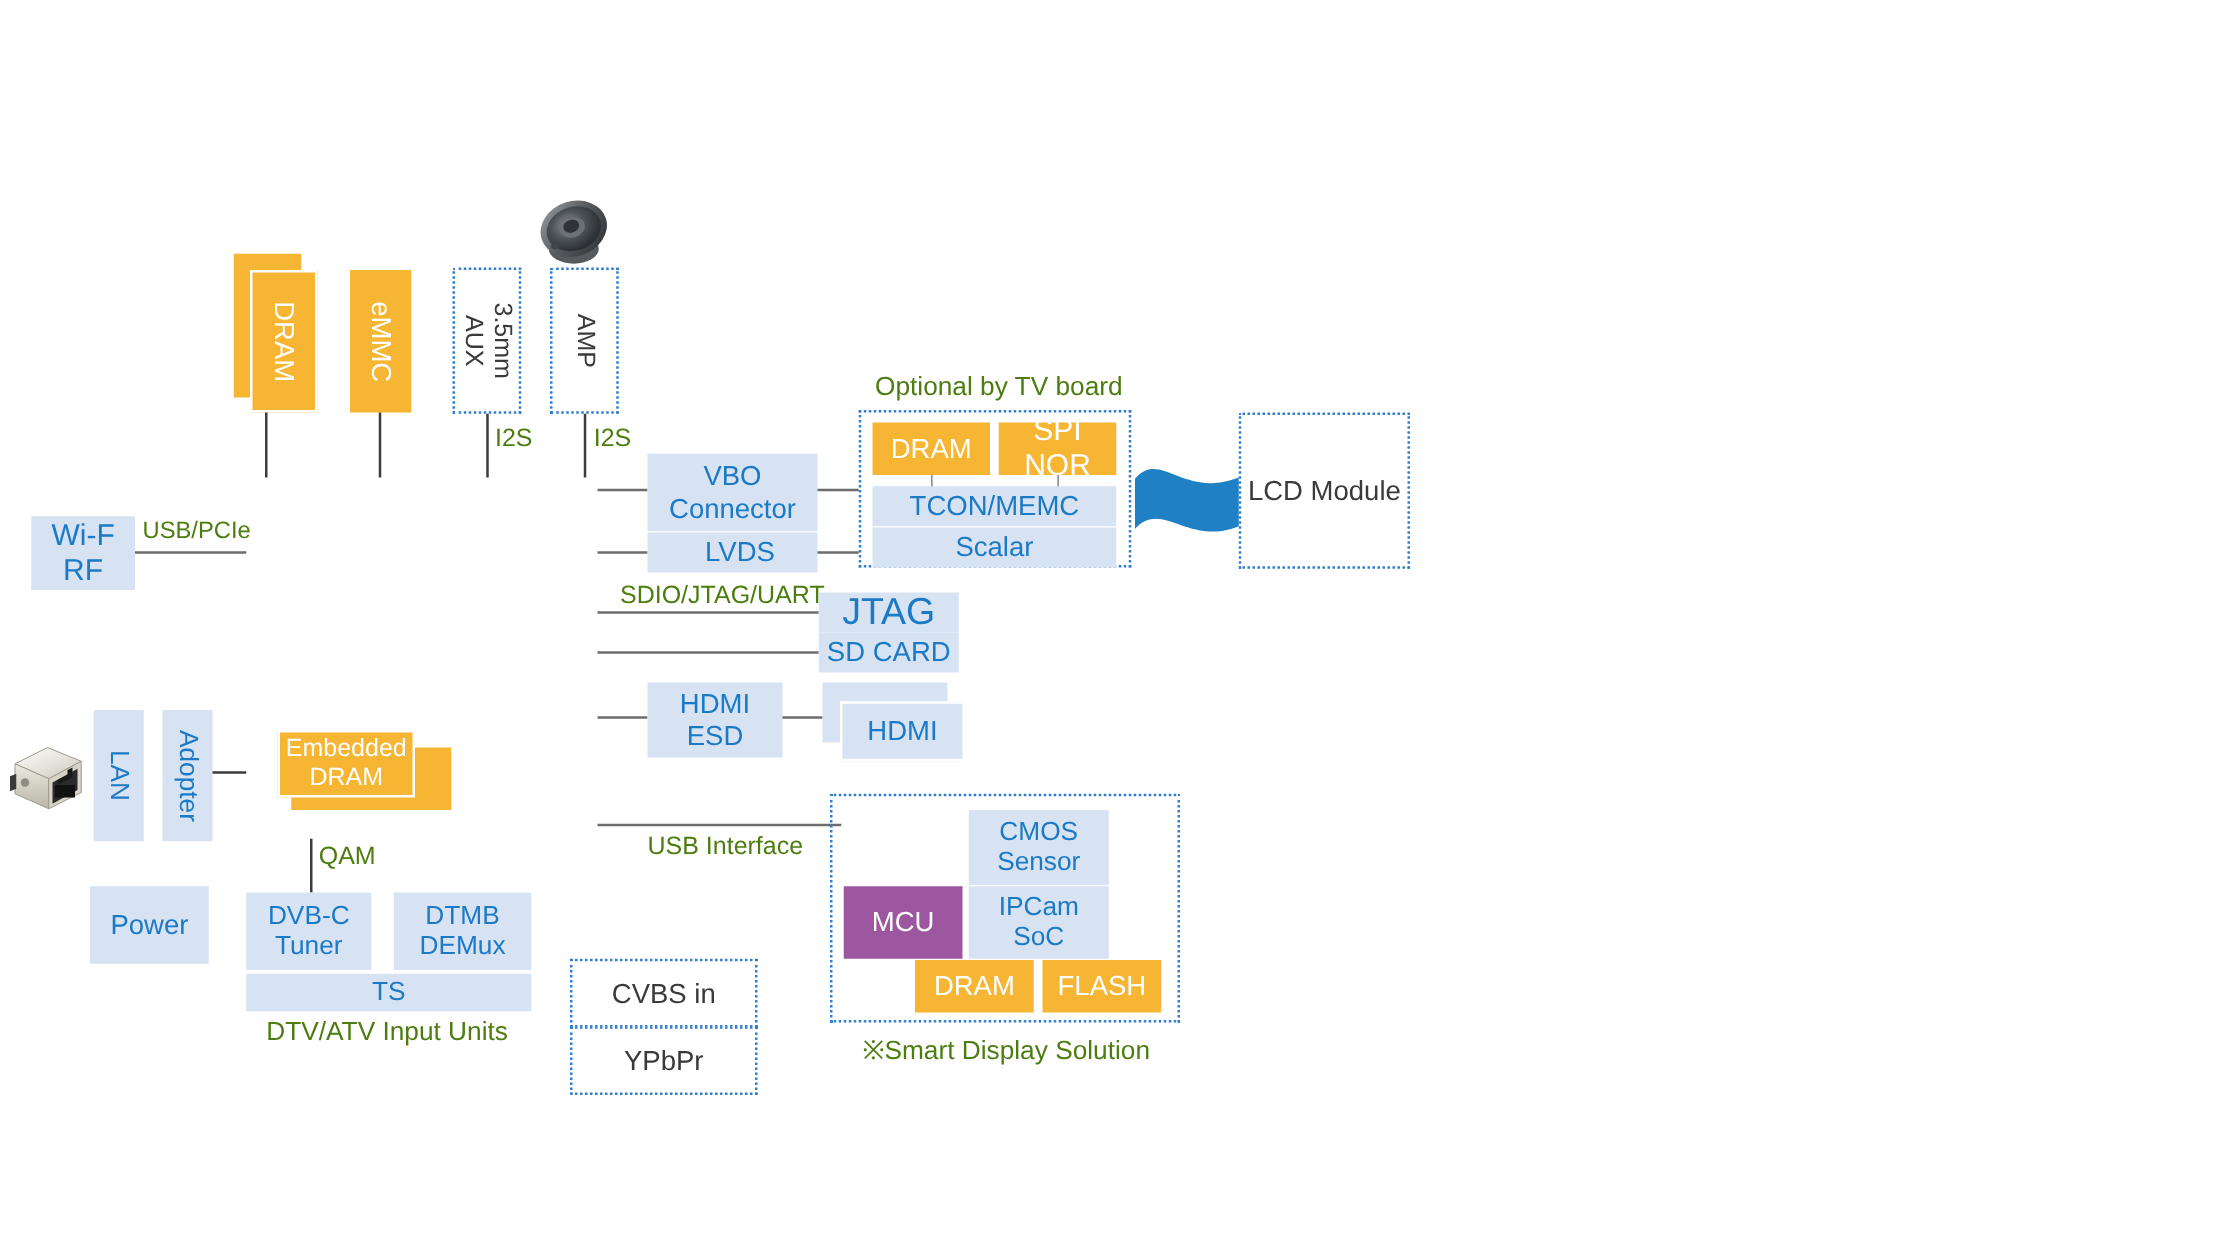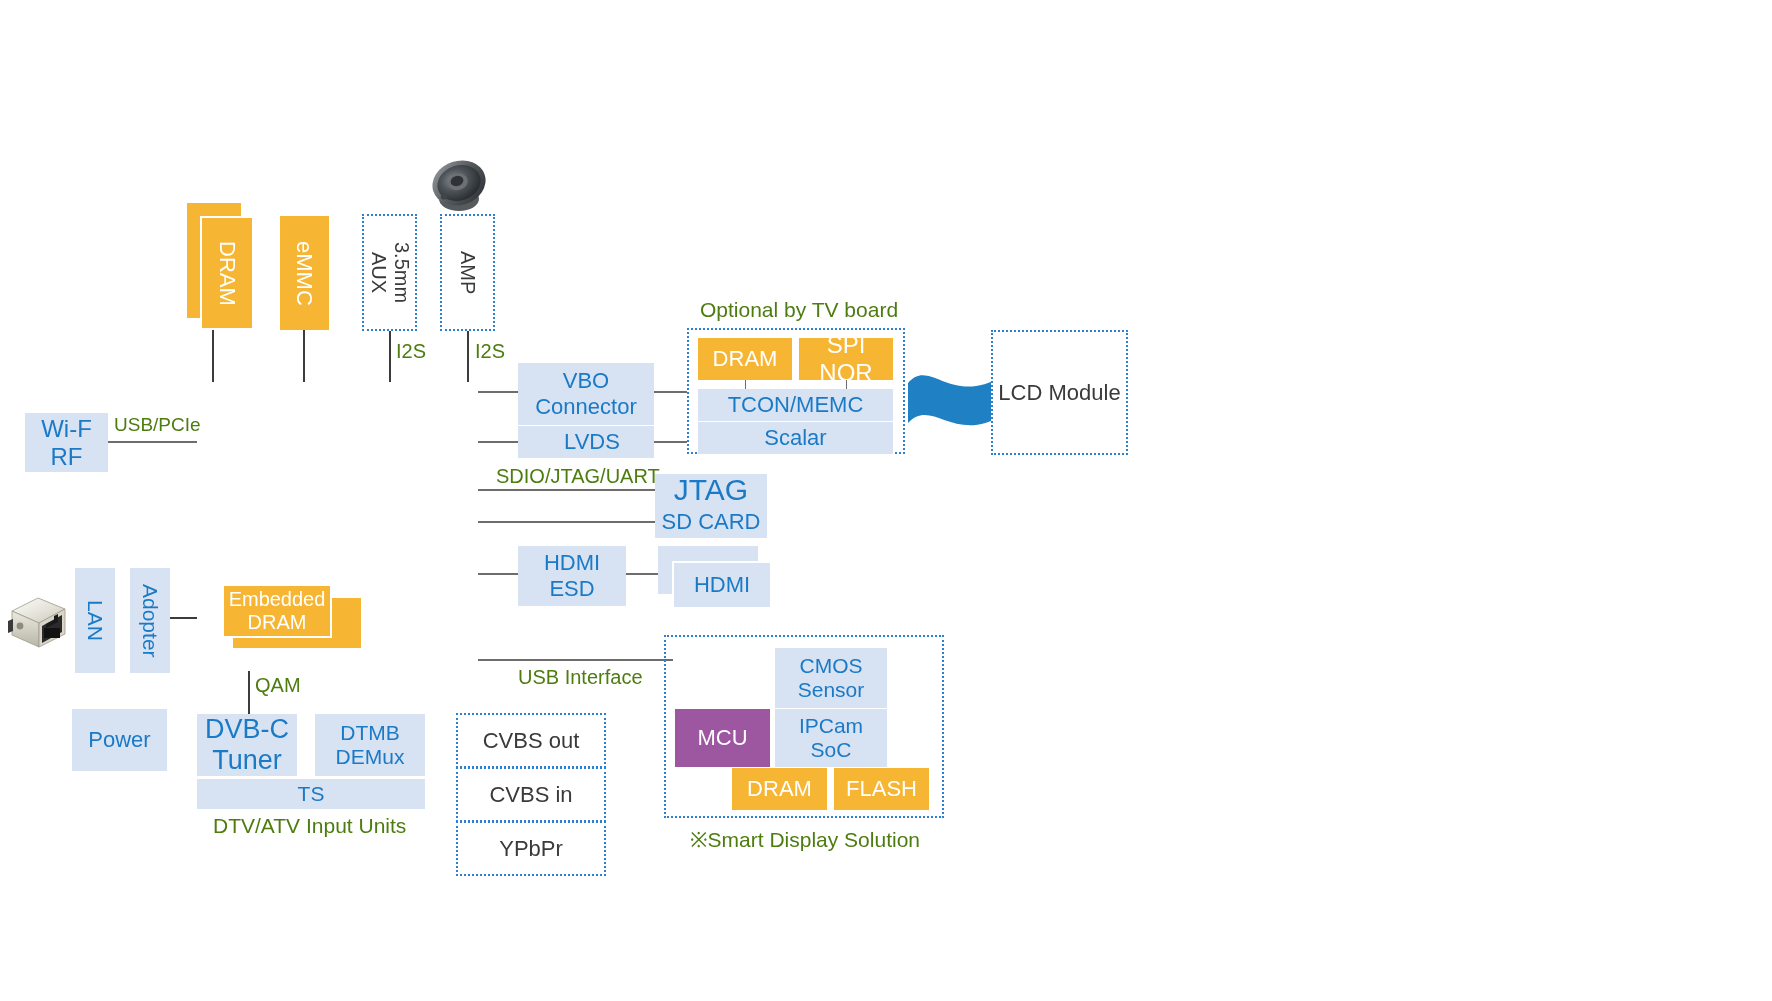--- a/index.html
+++ b/index.html
@@ -177,7 +177,7 @@
   <div class="line v" style="left:248px; top:671px; height:43px;"></div>
   <div class="cap" style="left:255px; top:674px; font-size:20px;">QAM</div>
 
-  <div class="blk b-blue" style="left:197px; top:714px; width:100px; height:62px; font-size:27px;">DVB-C
+  <div class="blk b-blue" style="left:197px; top:714px; width:100px; height:62px; font-size:21px;">DVB-C
 Tuner</div>
   <div class="blk b-blue" style="left:315px; top:714px; width:110px; height:62px; font-size:21px;">DTMB
 DEMux</div>

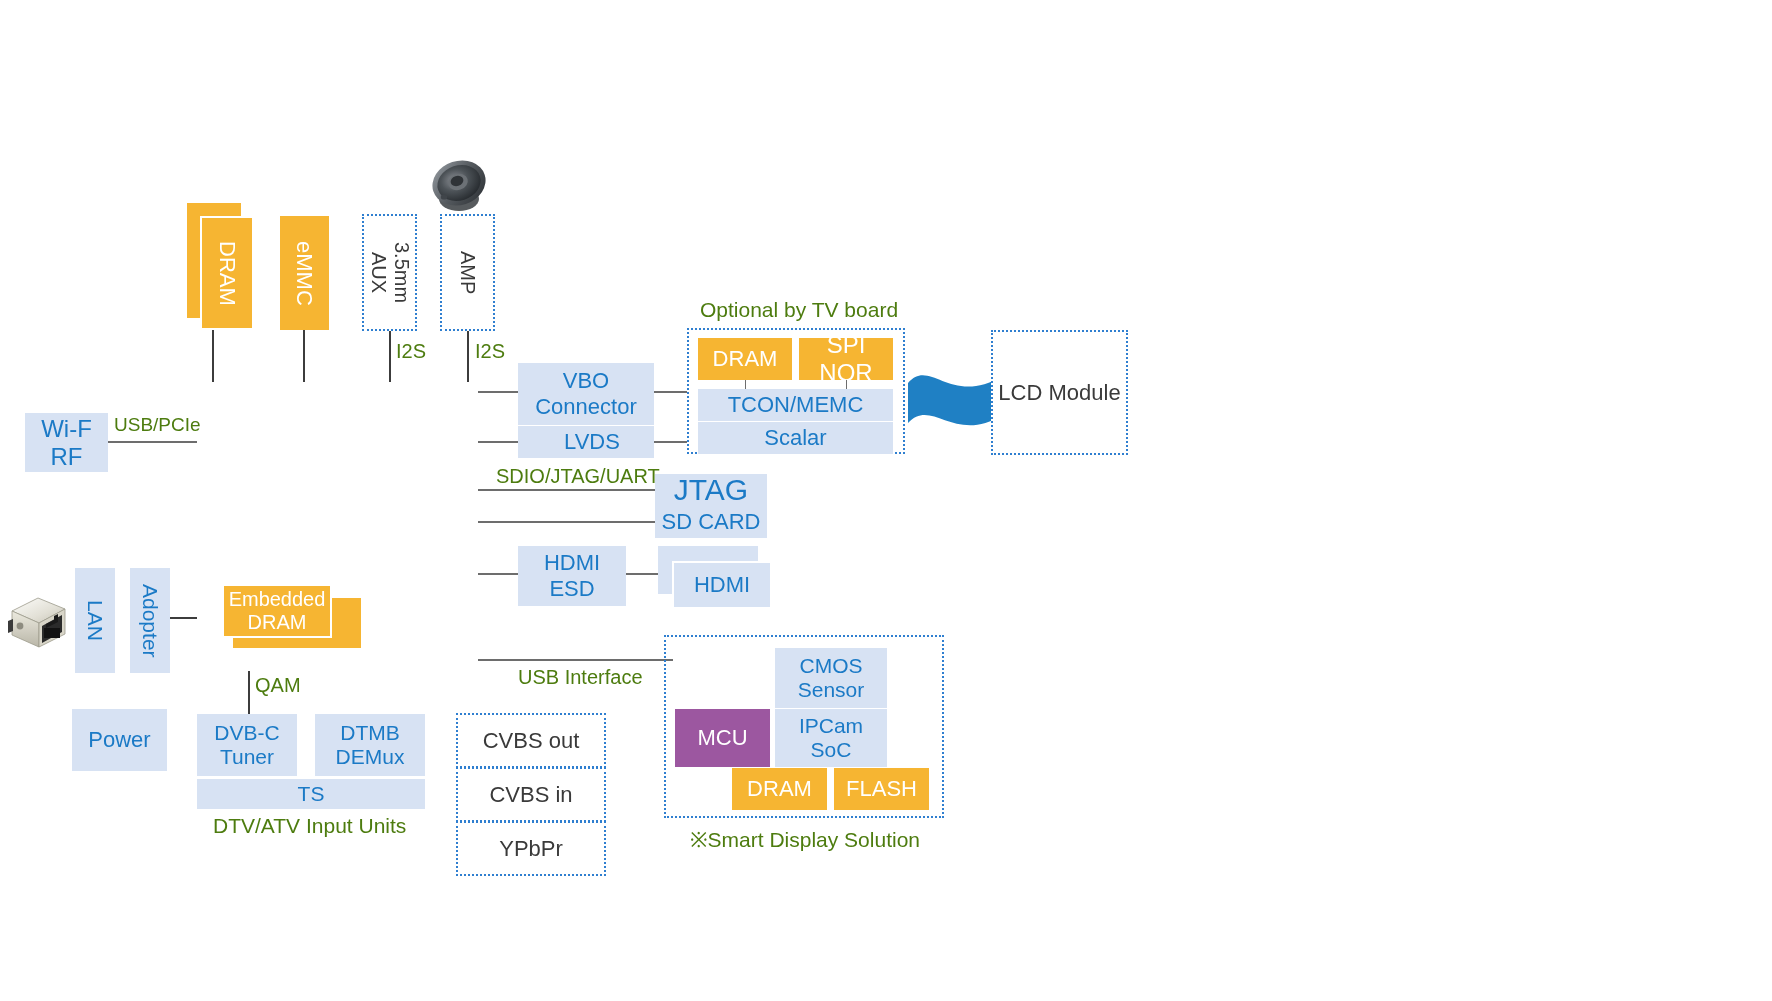--- a/index.html
+++ b/index.html
@@ -184,7 +184,6 @@
   <div class="blk b-blue" style="left:197px; top:779px; width:228px; height:30px; font-size:21px;">TS</div>
   <div class="cap" style="left:213px; top:814px; font-size:21px;">DTV/ATV Input Units</div>
 
-  <div class="blk b-dotted" style="left:456px; top:713px; width:150px; height:55px; font-size:22px;">CVBS out</div>
   <div class="blk b-dotted" style="left:456px; top:767px; width:150px; height:55px; font-size:22px;">CVBS in</div>
   <div class="blk b-dotted" style="left:456px; top:821px; width:150px; height:55px; font-size:22px;">YPbPr</div>
 

